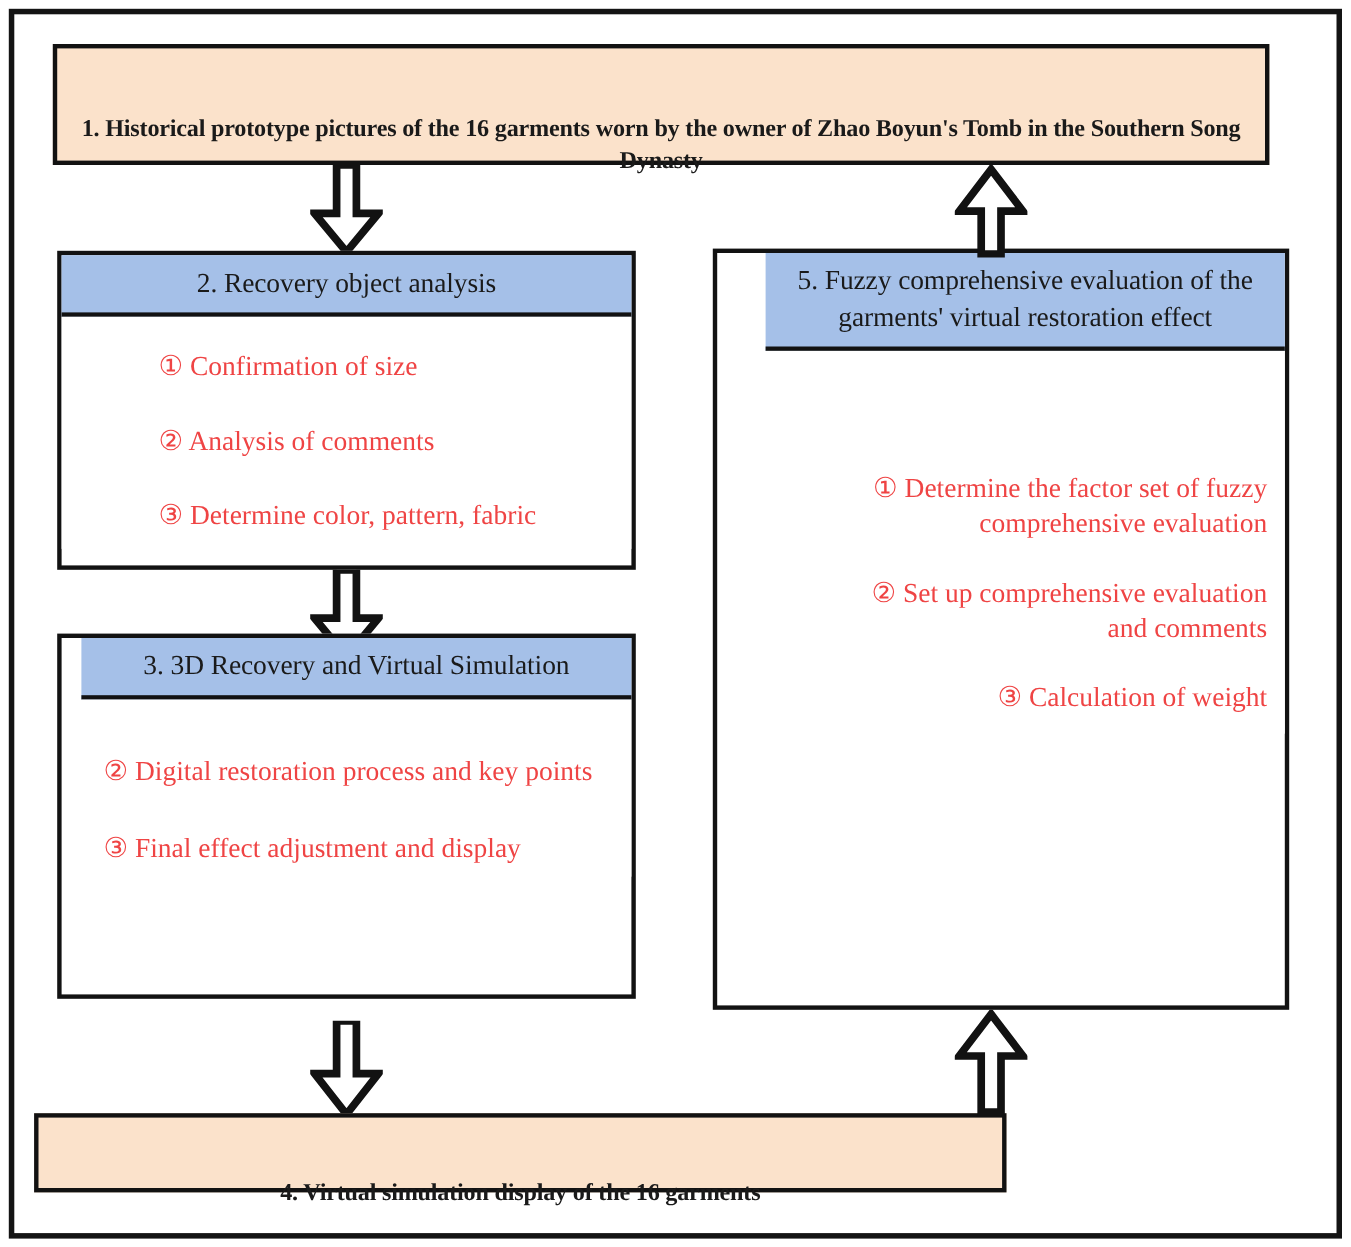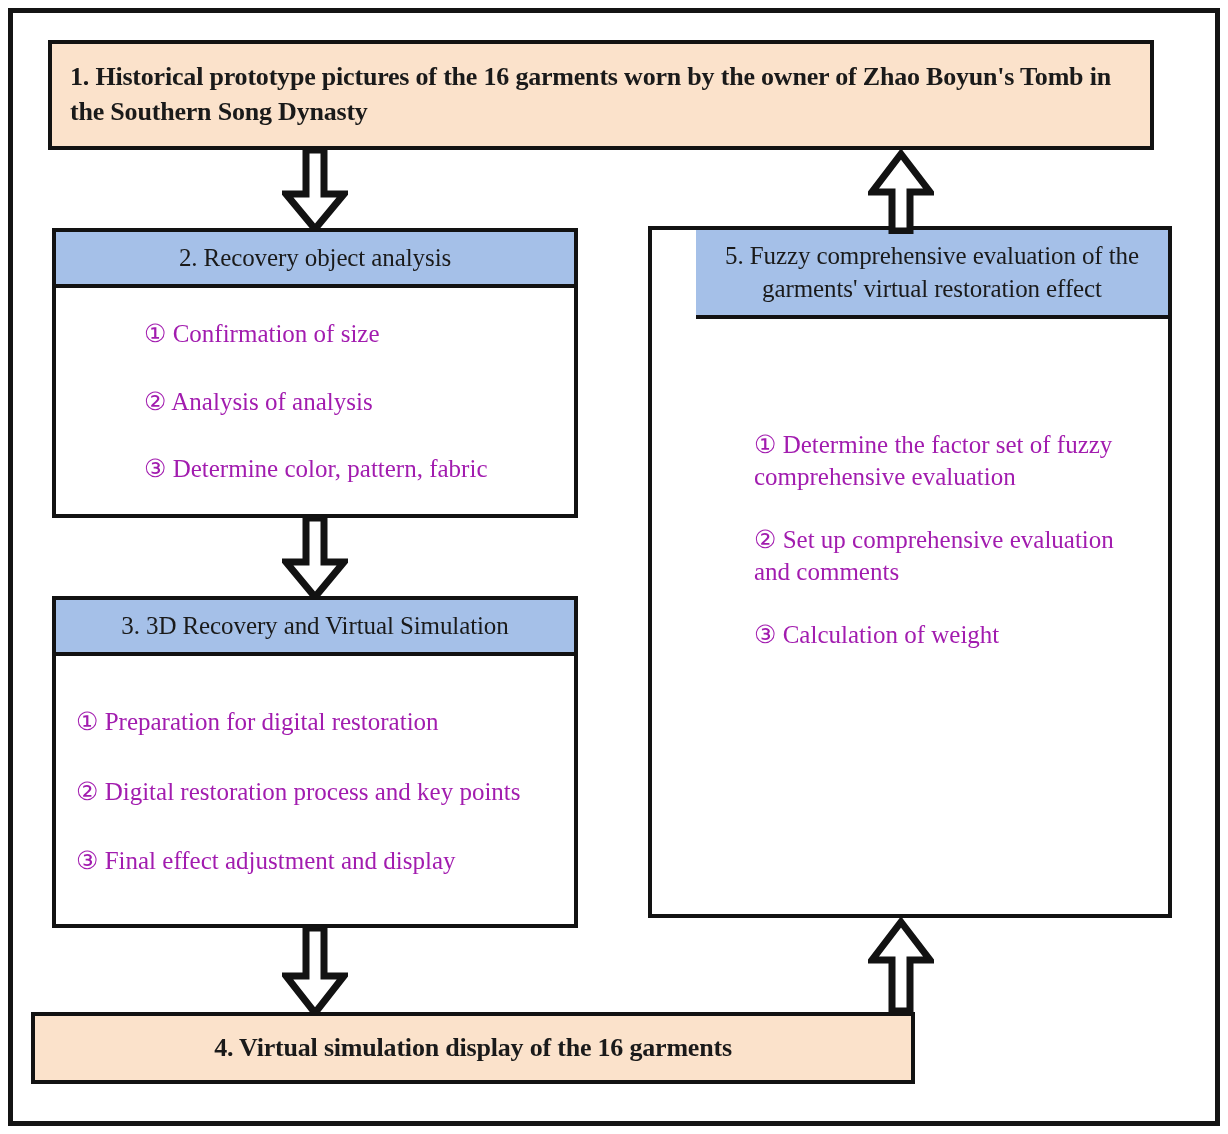--- a/index.html
+++ b/index.html
@@ -60,9 +60,9 @@
   .node-flat-title {
     box-sizing: border-box;
     font-weight: bold;
-    text-align: left;
+    text-align: center;
     line-height: 1.34;
-    font-size: 26px;
+    font-size: 22px;
     letter-spacing: -0.2px;
     padding: 0 18px;
     width: 100%;
@@ -70,6 +70,7 @@
     display: flex;
     align-items: center;
     justify-content: center;
+    margin-top: 36px;
   }
 
   .node-body {

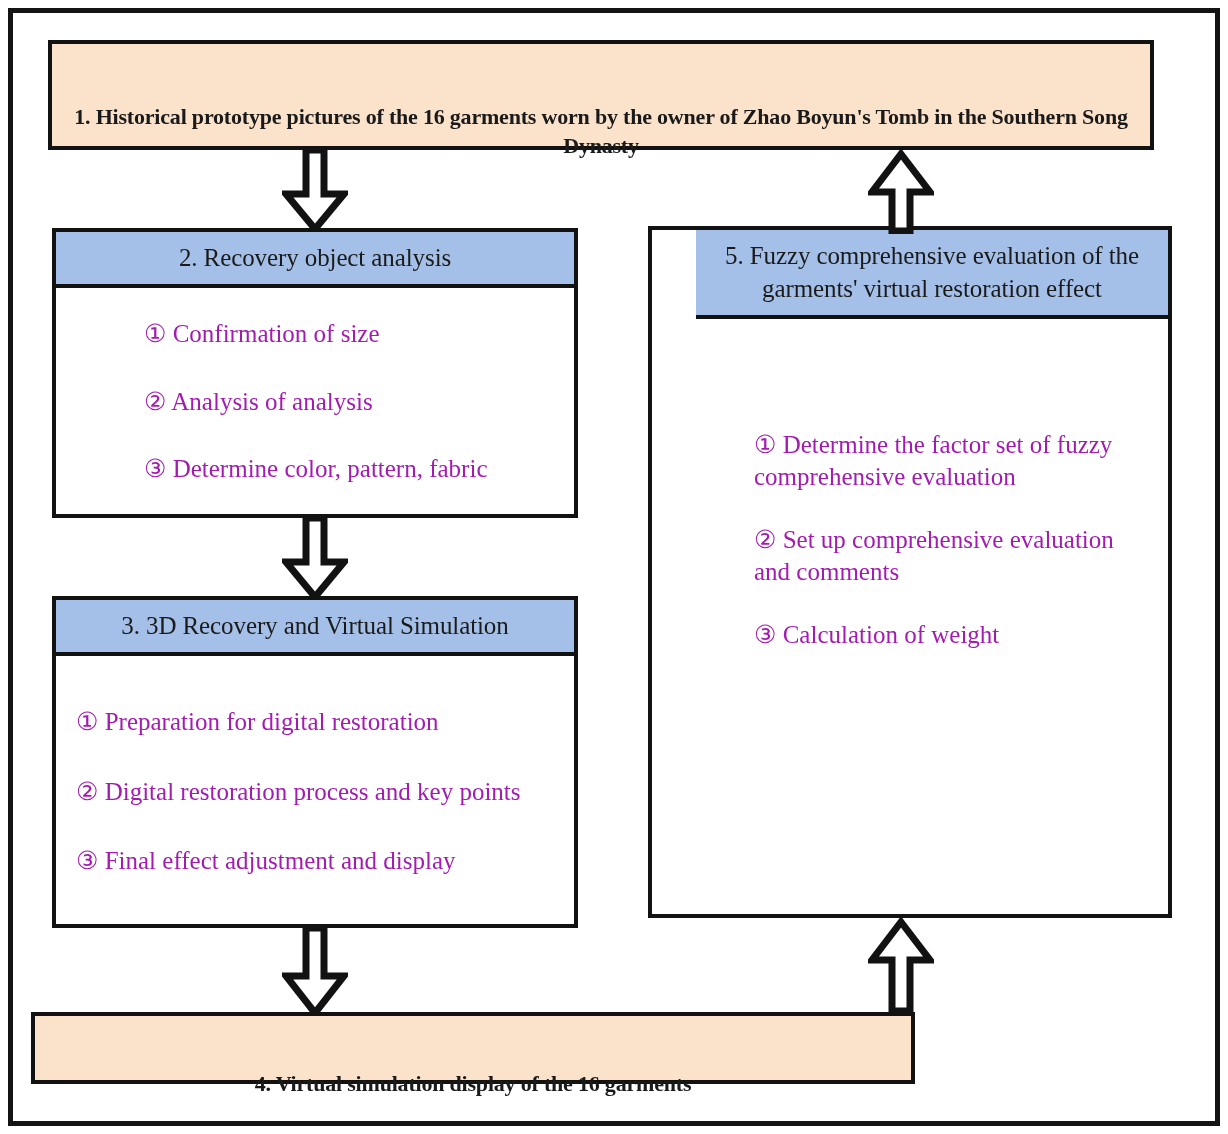--- a/index.html
+++ b/index.html
@@ -86,7 +86,7 @@
   .item {
     font-size: 25px;
     line-height: 1.26;
-    color: #a21caf;
+    color: #ef4444;
     white-space: pre-line;
   }
 

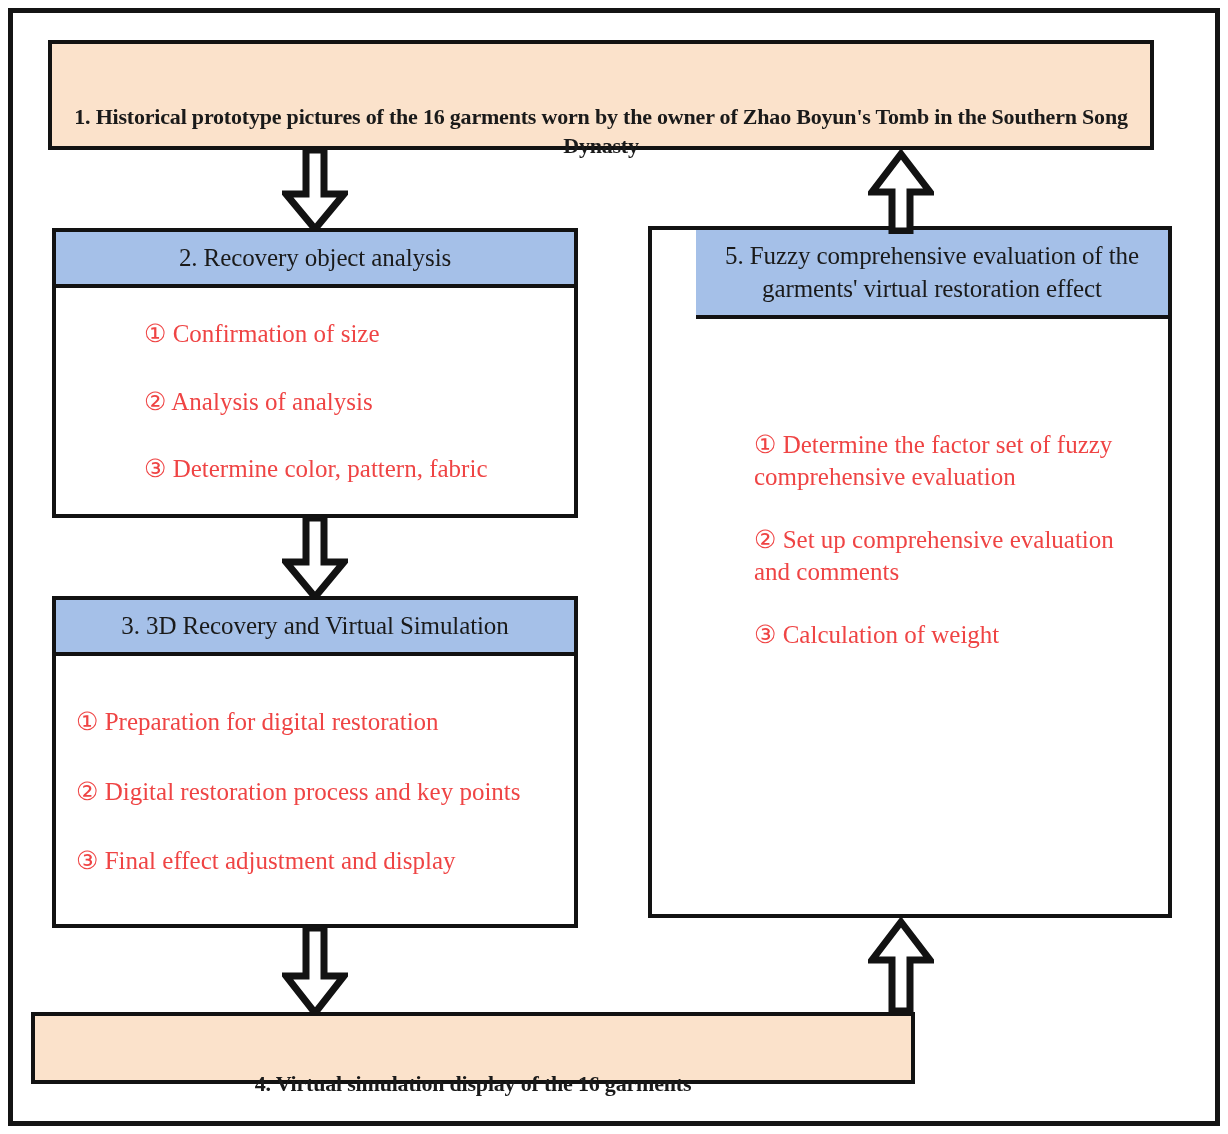--- a/index.html
+++ b/index.html
@@ -179,7 +179,7 @@
     <div class="node-body">
       <ul class="item-list">
         <li class="item">① Confirmation of size</li>
-        <li class="item">② Analysis of analysis</li>
+        <li class="item">② Analysis of comments</li>
         <li class="item">③ Determine color, pattern, fabric</li>
       </ul>
     </div>

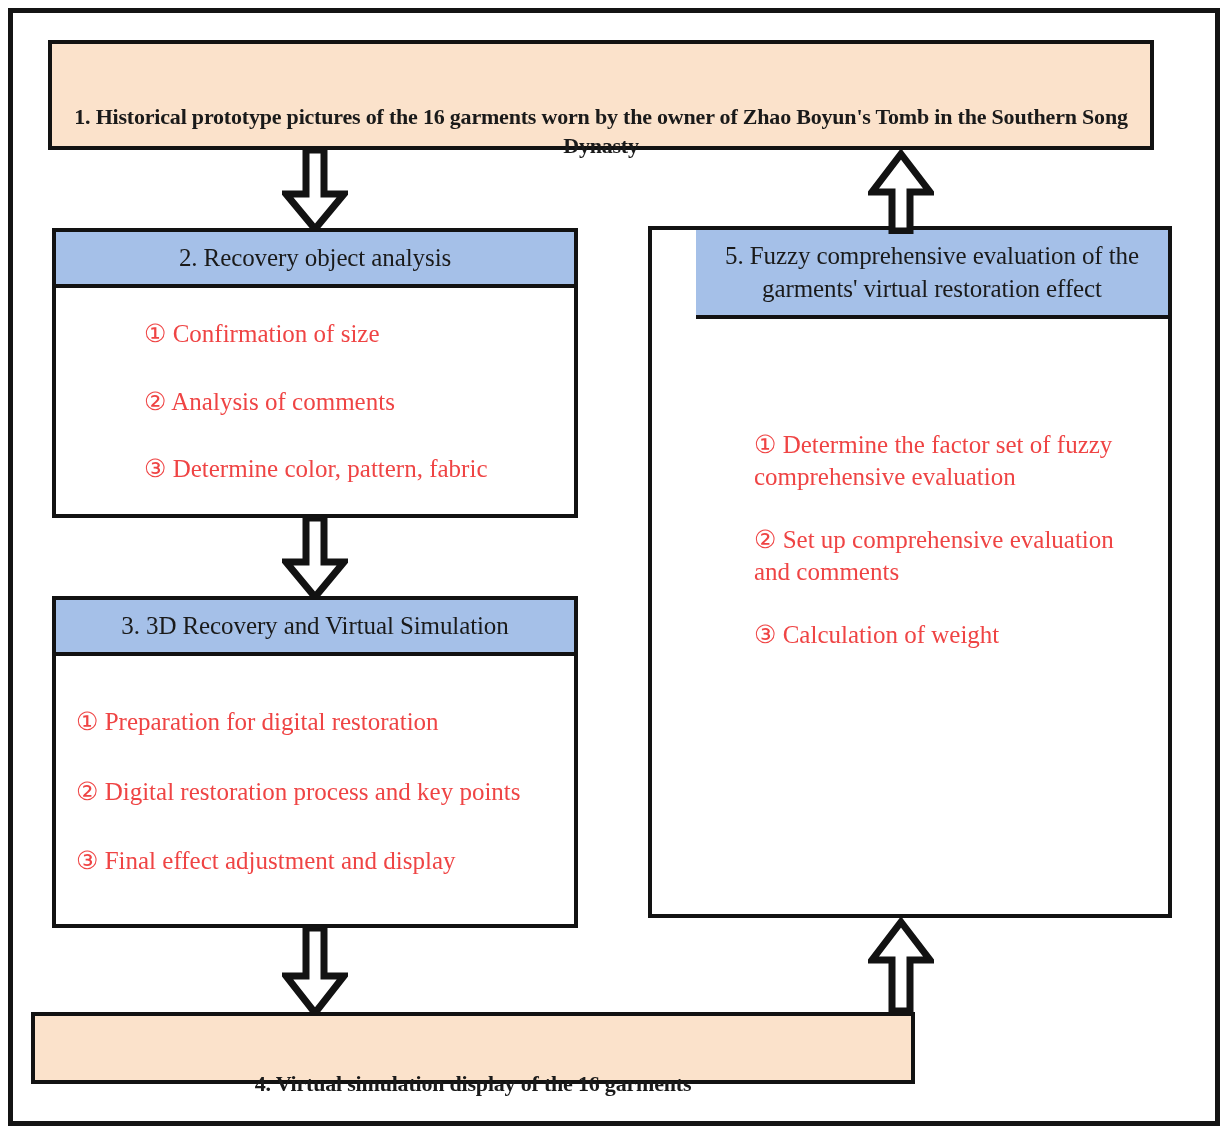--- a/index.html
+++ b/index.html
@@ -142,6 +142,7 @@
   }
   #box5 .node-body {
     padding: 110px 16px 16px 58px;
+    text-align: right;
   }
   #box5 .item { margin-bottom: 32px; }
   #box5 .item:last-child { margin-bottom: 0; }

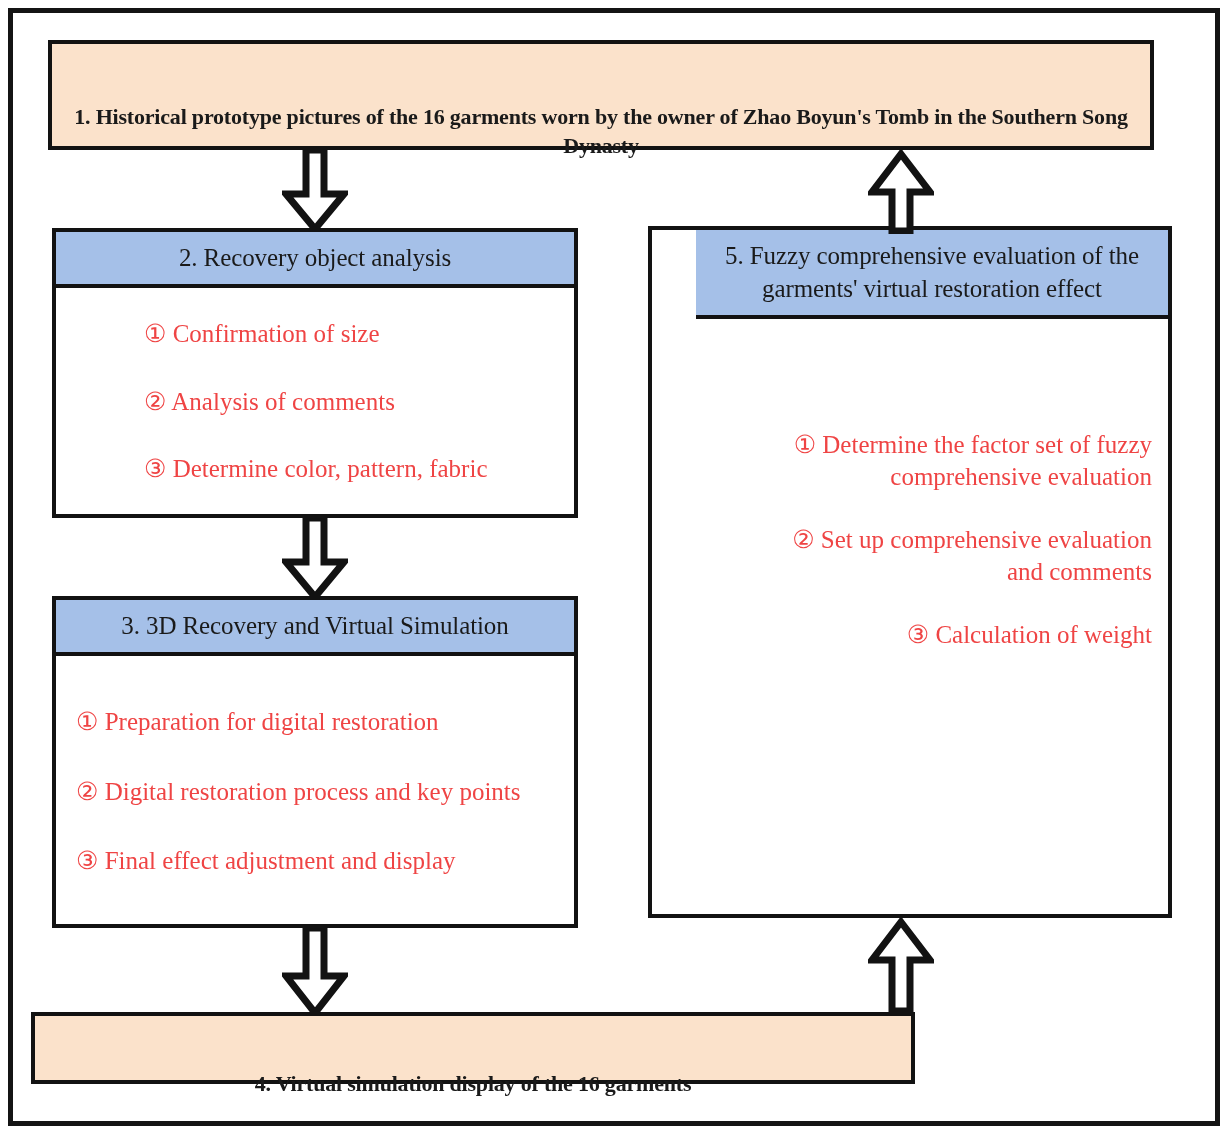--- a/index.html
+++ b/index.html
@@ -114,9 +114,10 @@
   
   #box3 {
     left: 52px;
-    top: 596px;
+    top: 576px;
     width: 526px;
     height: 332px;
+    padding-left: 18px;
   }
   #box3 .node-body {
     padding: 50px 10px 10px 20px;

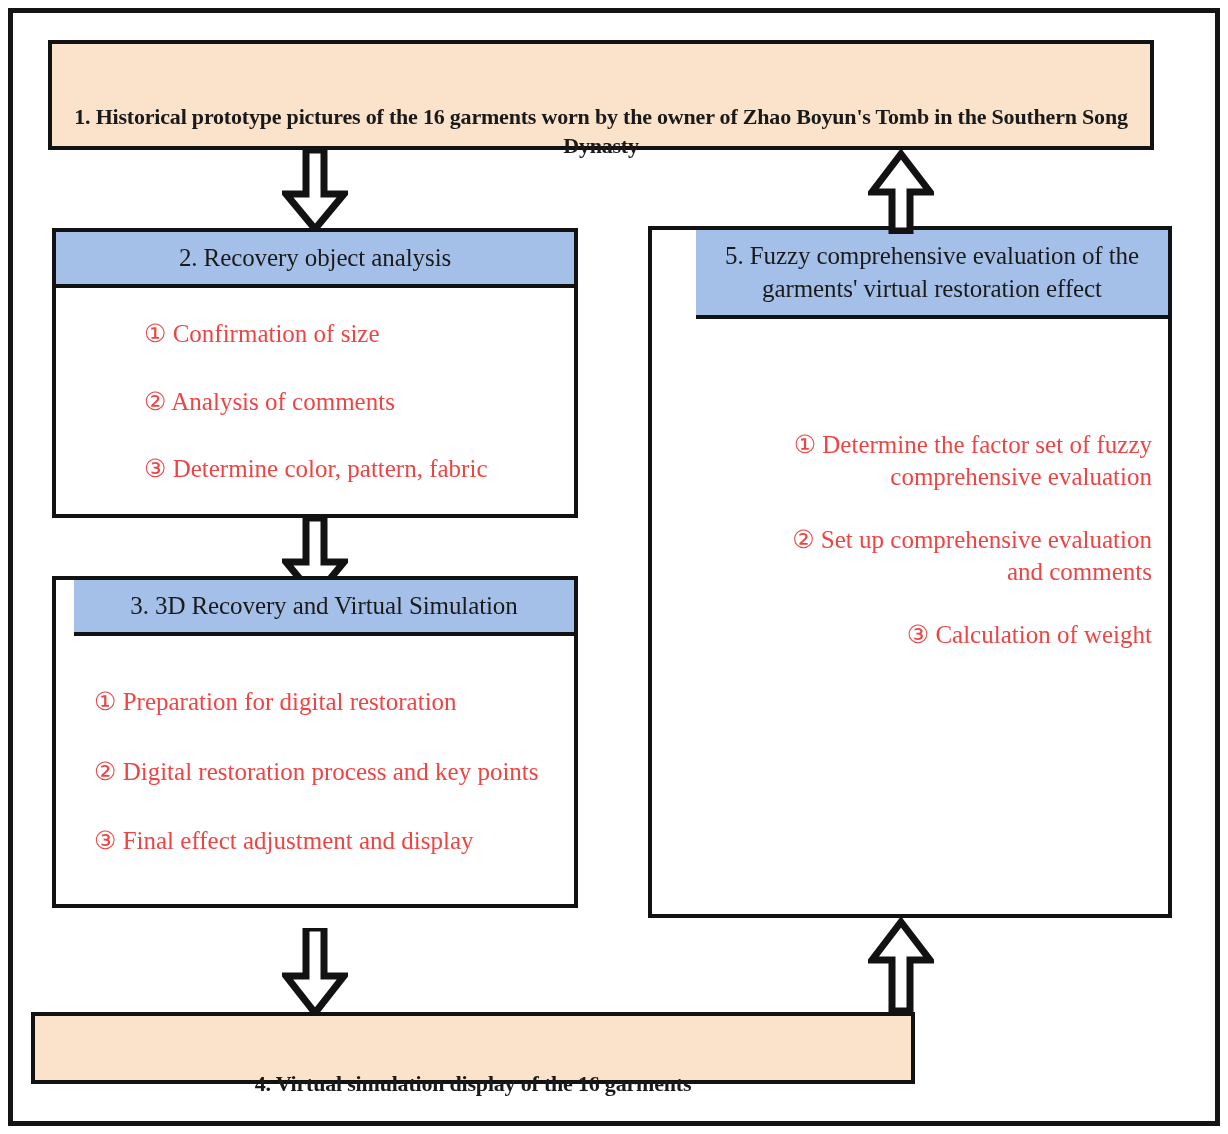--- a/index.html
+++ b/index.html
@@ -197,7 +197,6 @@
     <div class="node-title">3. 3D Recovery and Virtual Simulation</div>
     <div class="node-body">
       <ul class="item-list">
-        <li class="item">① Preparation for digital restoration</li>
         <li class="item">② Digital restoration process and key points</li>
         <li class="item">③ Final effect adjustment and display</li>
       </ul>

